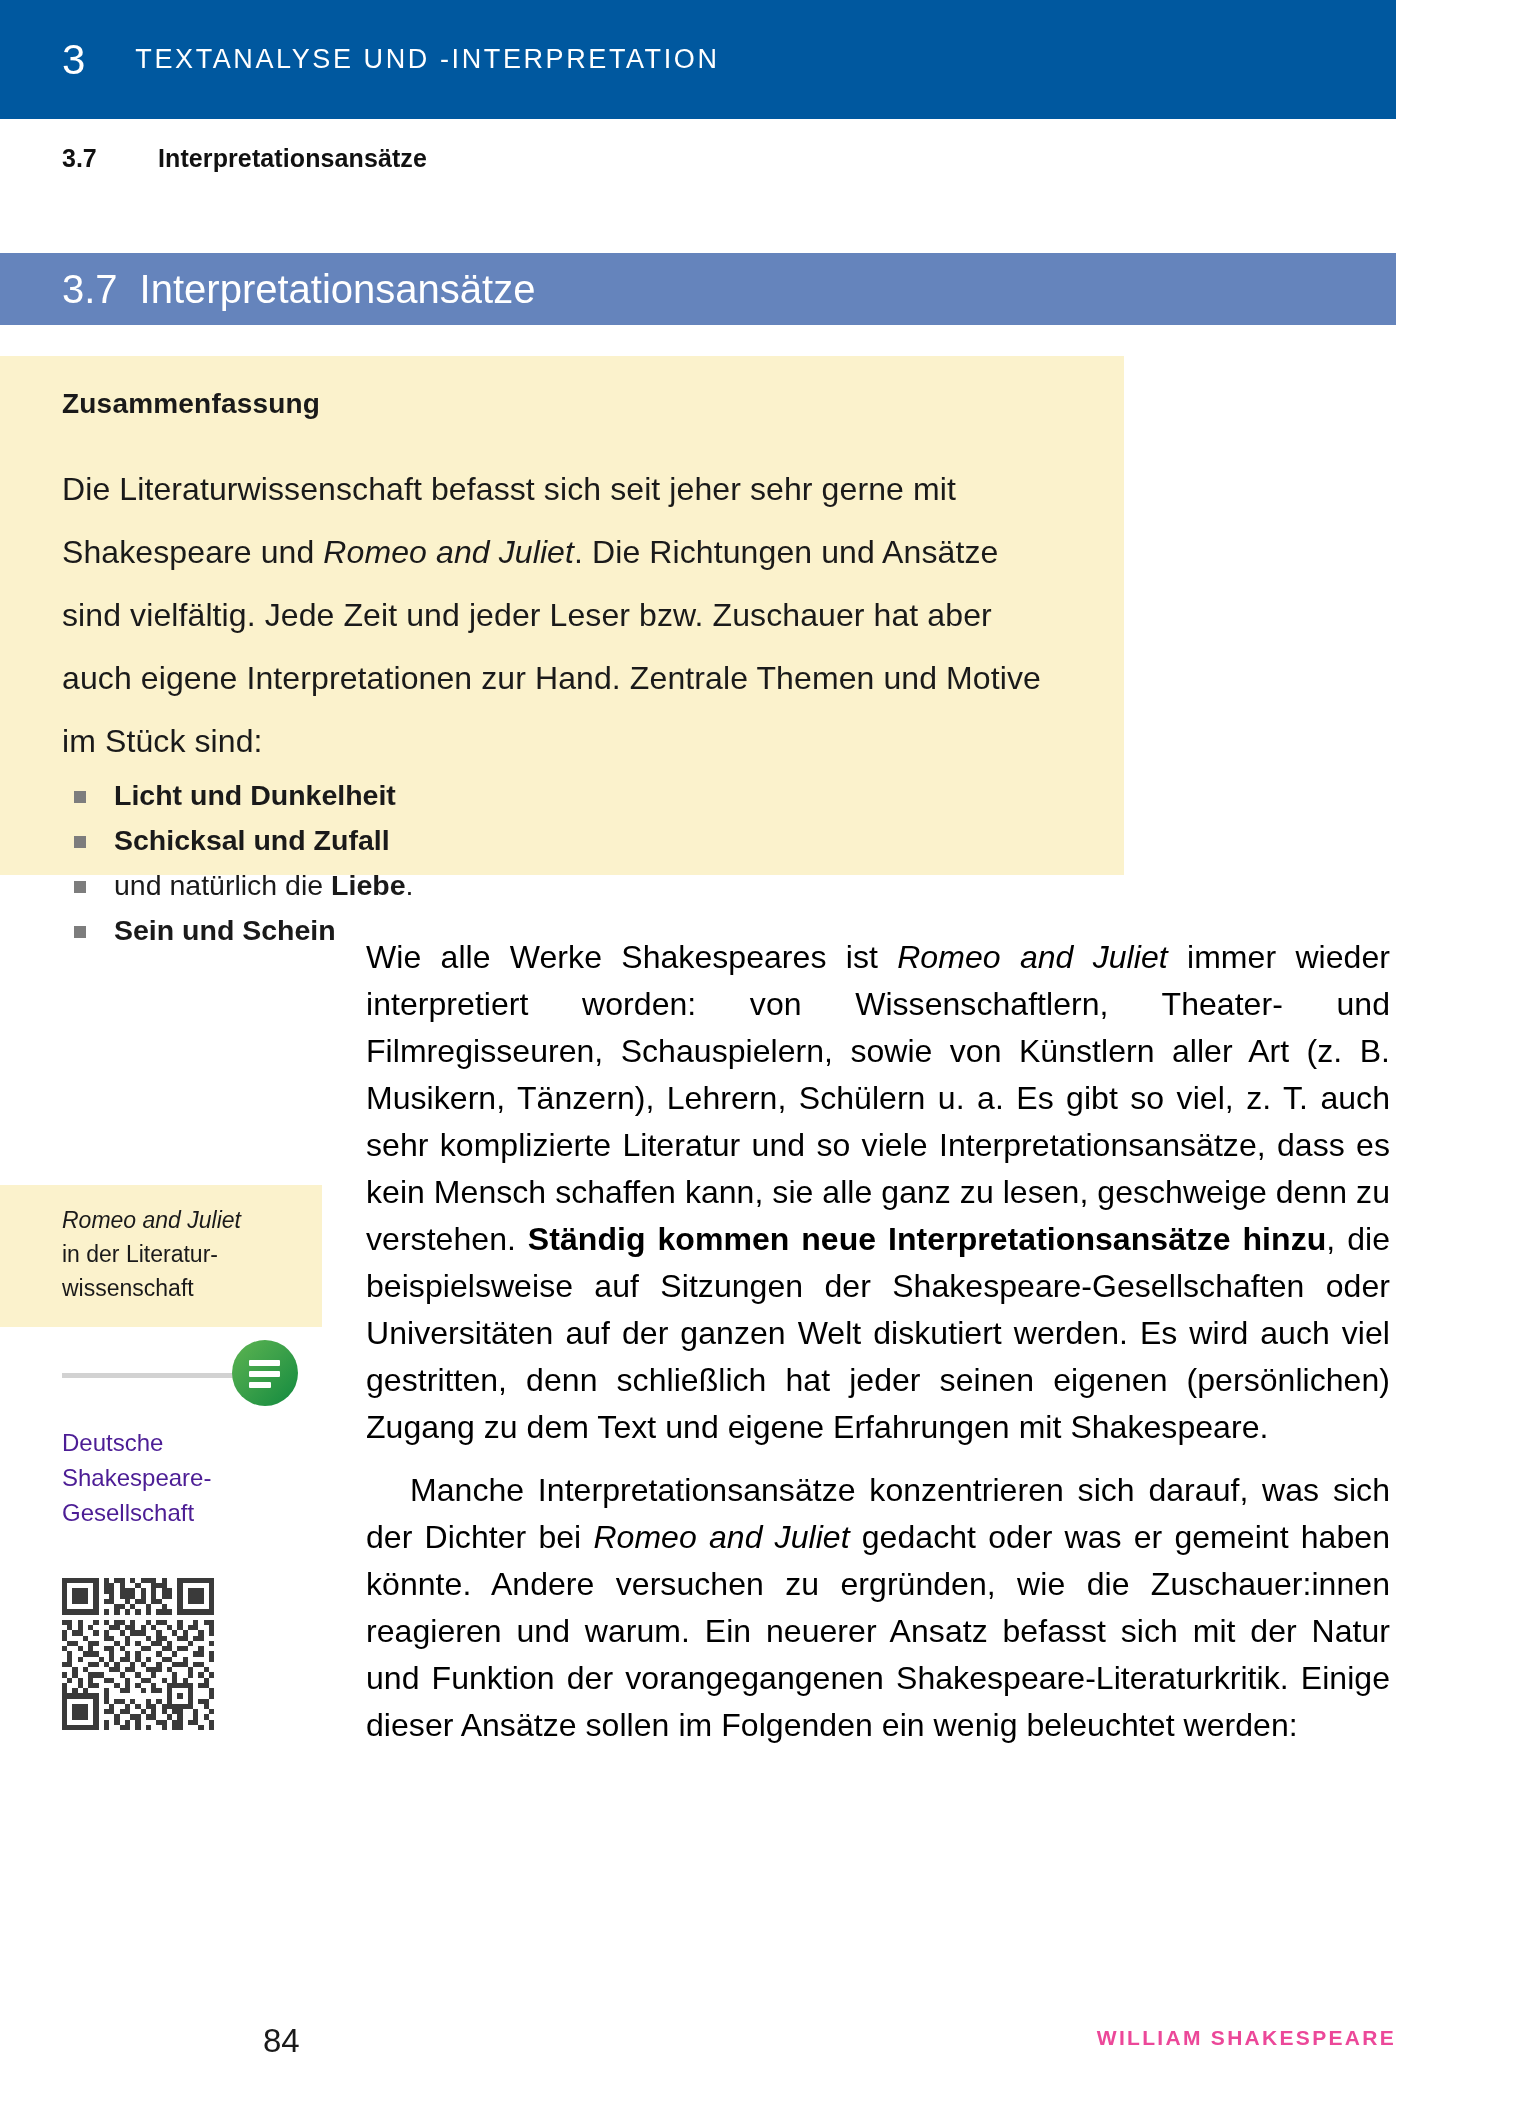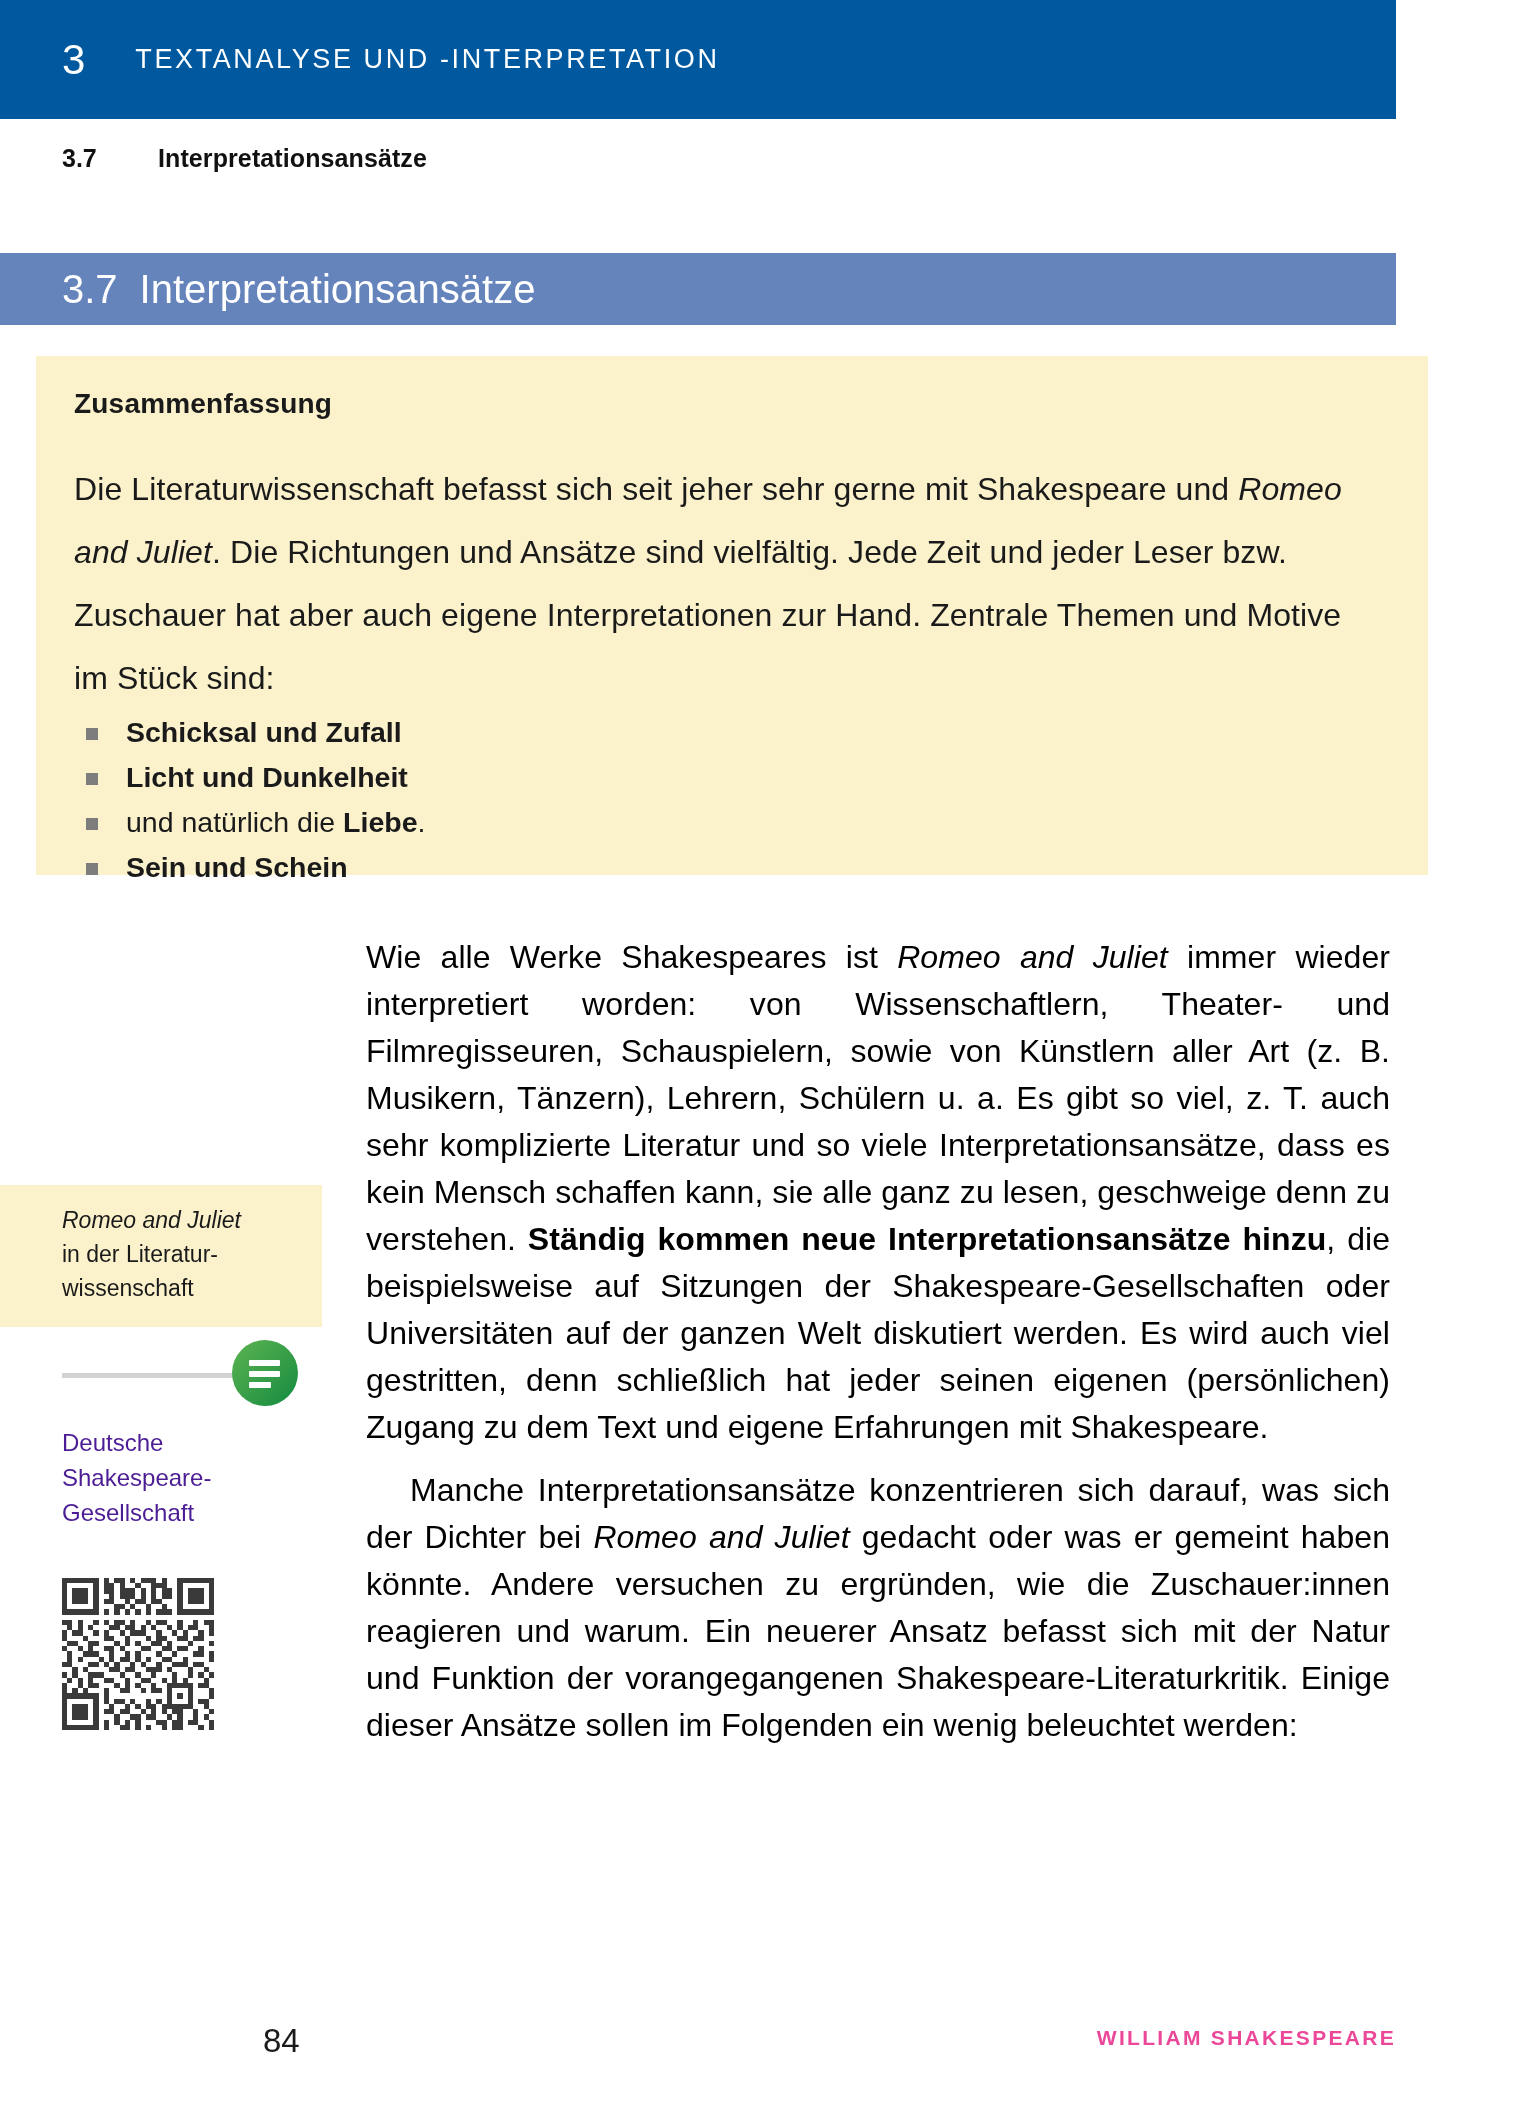--- a/index.html
+++ b/index.html
@@ -87,12 +87,11 @@
     position: absolute;
     left: 0;
     top: 356px;
-    width: 1392px;
+    width: 1124px;
     height: 519px;
     background: #fbf2cc;
     box-sizing: border-box;
-    padding: 32px 62px 20px 38px;
-    margin-left: 36px;
+    padding: 32px 62px 20px 62px;
   }
   .summary-title {
     font-size: 28px;

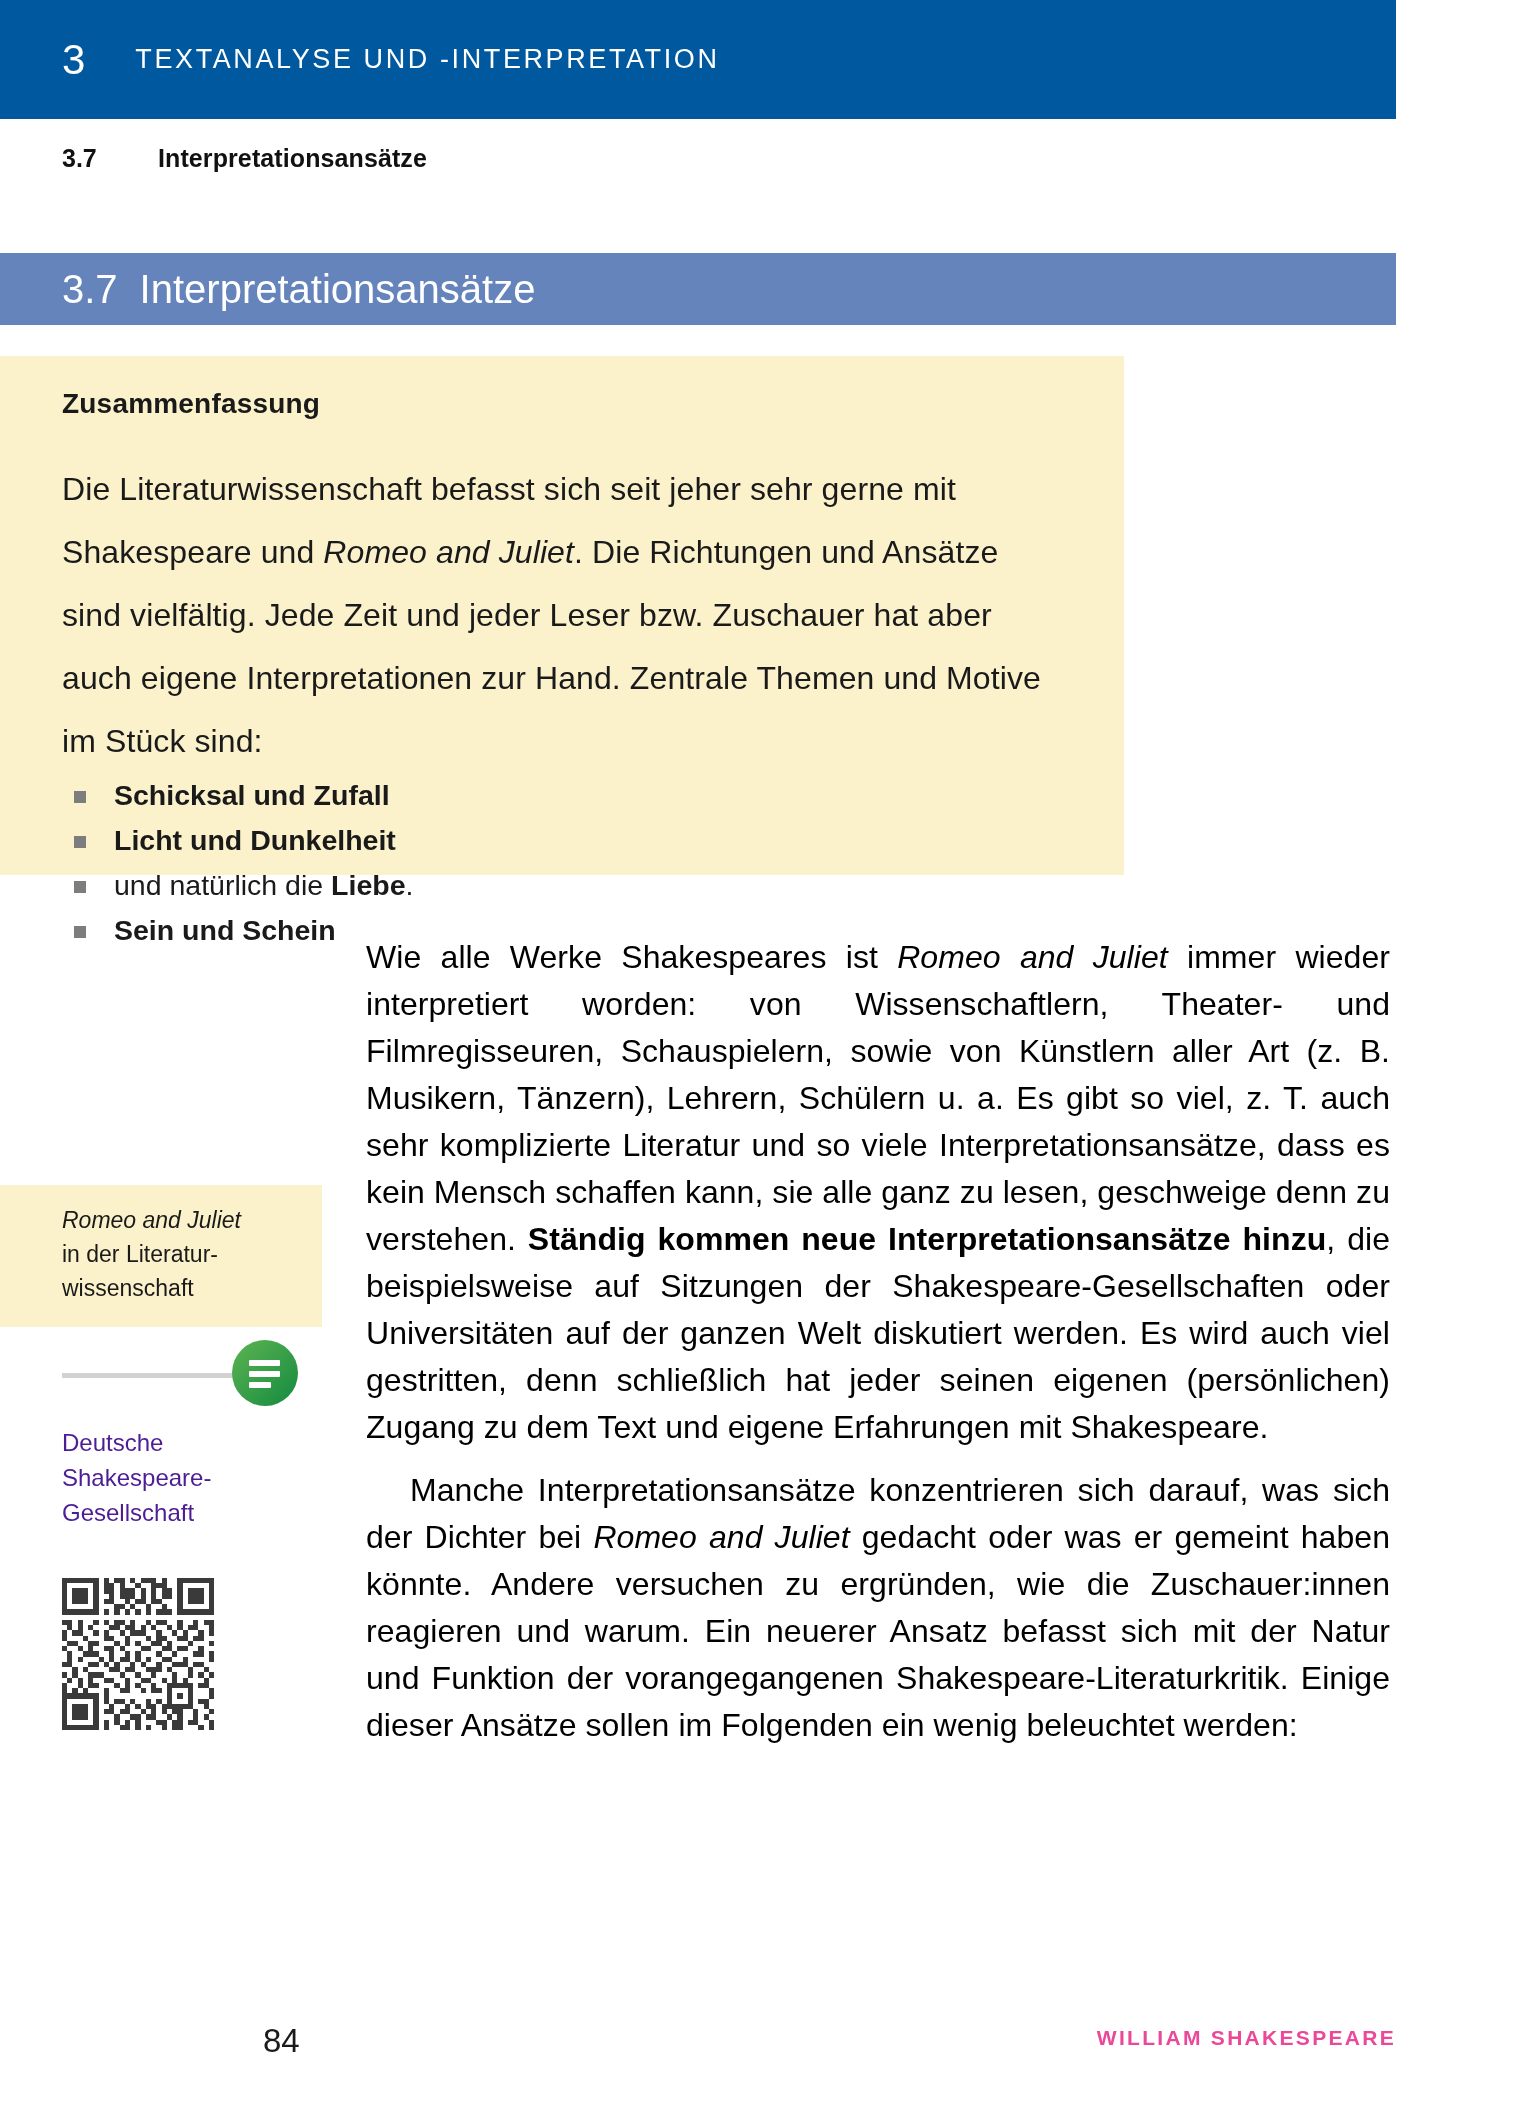--- a/index.html
+++ b/index.html
@@ -273,8 +273,8 @@
   <div class="summary-title">Zusammenfassung</div>
   <p class="summary-para"><span>Die Literaturwissenschaft befasst sich seit jeher sehr gerne mit Shakespeare und </span><em>Romeo and Juliet</em><span>. Die Richtungen und Ansätze sind vielfältig. Jede Zeit und jeder Leser bzw. Zuschauer hat aber auch eigene Interpretationen zur Hand. Zentrale Themen und Motive im Stück sind:</span></p>
   <ul class="summary-list">
+    <li><span class="bullet-sq"></span><b>Licht und Dunkelheit</b></li>
     <li><span class="bullet-sq"></span><b>Schicksal und Zufall</b></li>
-    <li><span class="bullet-sq"></span><b>Licht und Dunkelheit</b></li>
     <li><span class="bullet-sq"></span><span>und natürlich die </span><b>Liebe</b><span>.</span></li>
     <li><span class="bullet-sq"></span><b>Sein und Schein</b></li>
   </ul>

